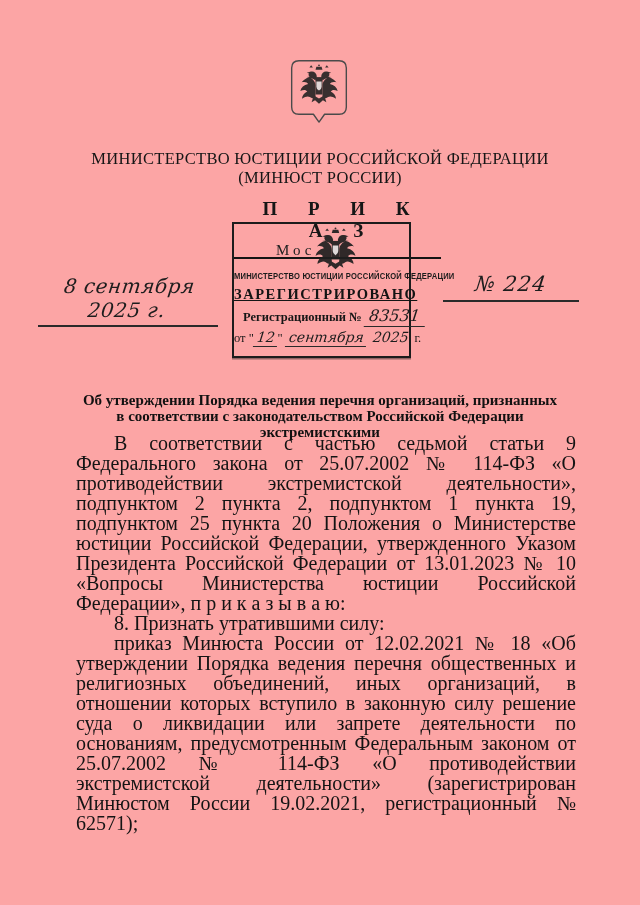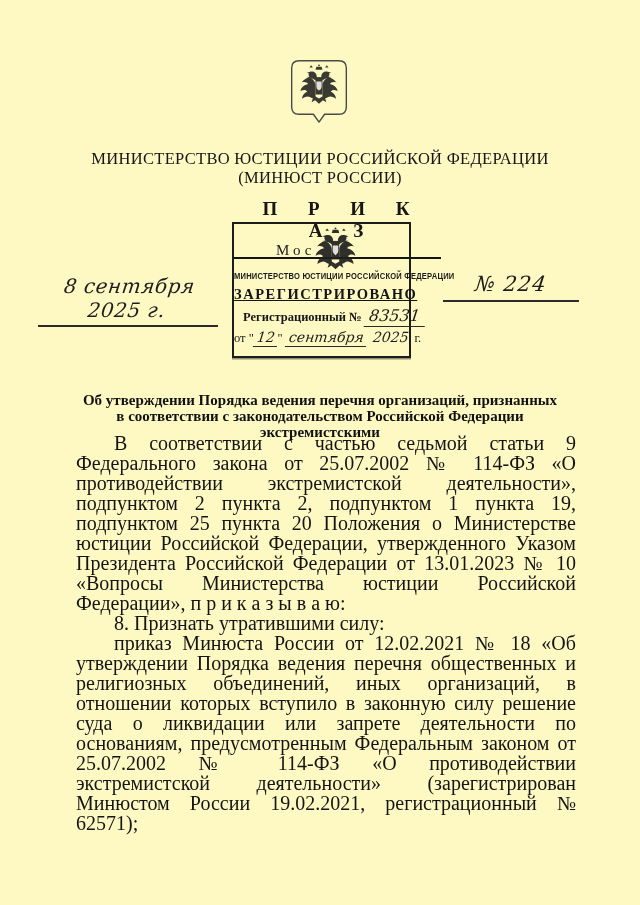--- a/index.html
+++ b/index.html
@@ -5,7 +5,7 @@
   html,body { margin:0; padding:0; background:#ffffff; }
   .page {
     position:relative; width:640px; height:905px; margin:0 auto;
-    background:#fef9c3; overflow:hidden;
+    background:#fca5a5; overflow:hidden;
     font-family:"Liberation Serif", serif; color:#161616;
   }
   svg.defs { position:absolute; width:0; height:0; }

